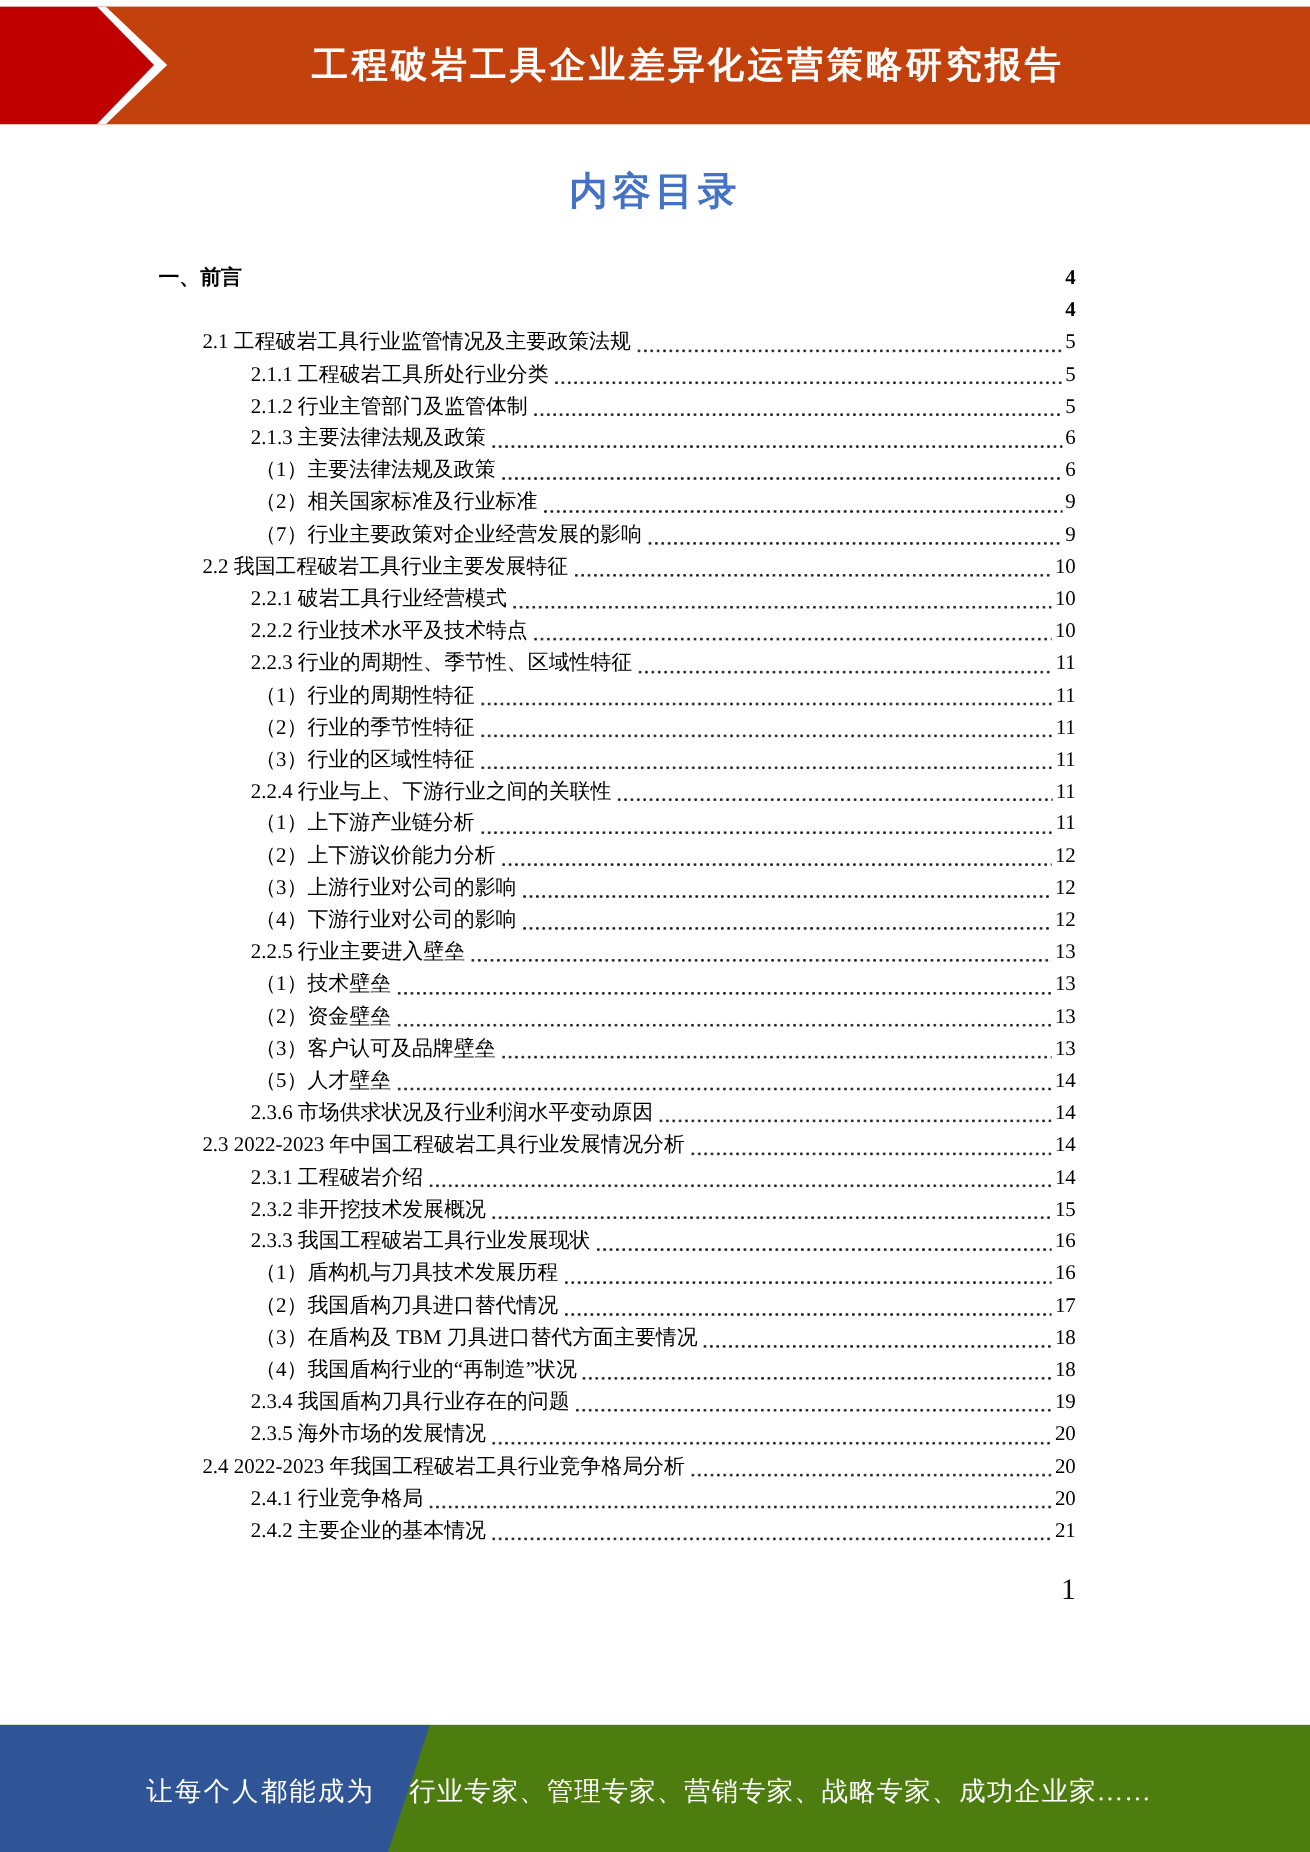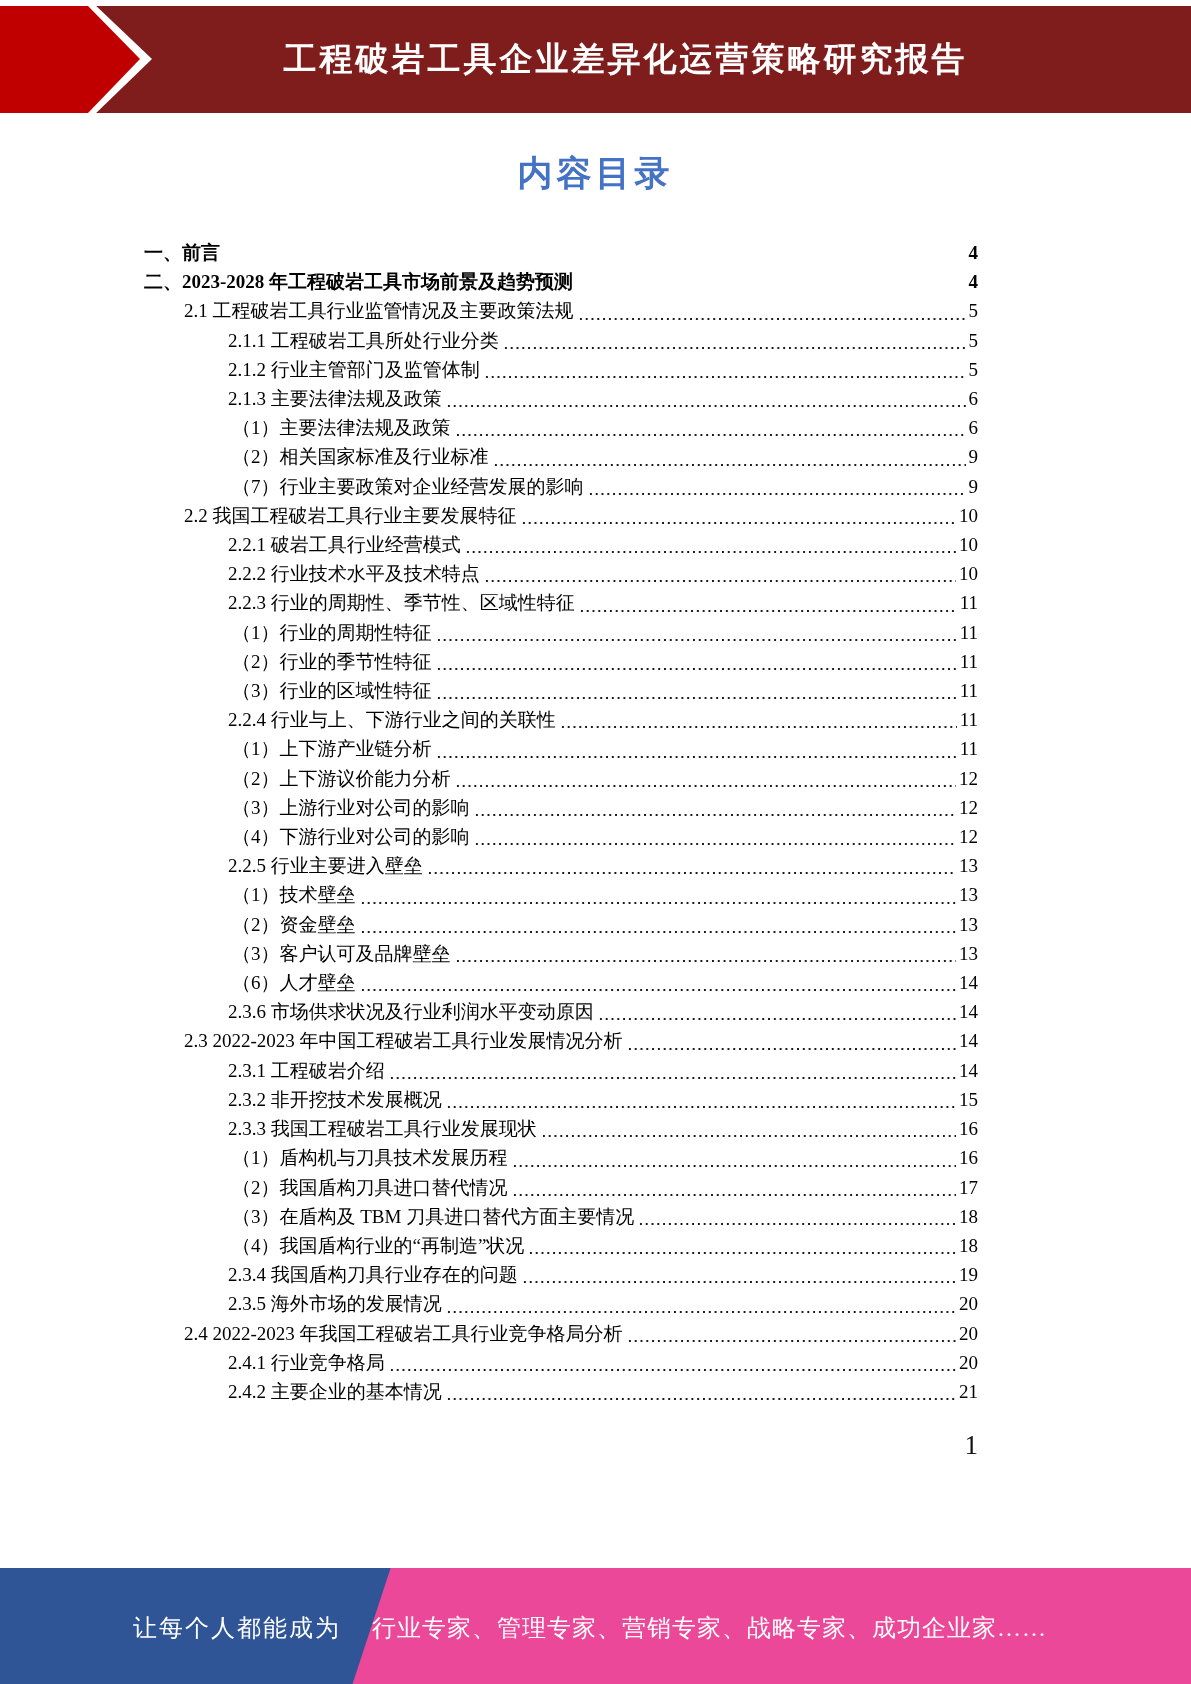--- a/index.html
+++ b/index.html
@@ -11,7 +11,7 @@
   
   .banner{
     position:absolute;top:6px;left:0;width:1191px;height:107px;
-    background:#7f1d1d;display:flex;align-items:center;justify-content:center;
+    background:#c2410c;display:flex;align-items:center;justify-content:center;
   }
   .banner-arrow{position:absolute;left:0;top:0;width:160px;height:107px;overflow:hidden;}
   .banner-title{

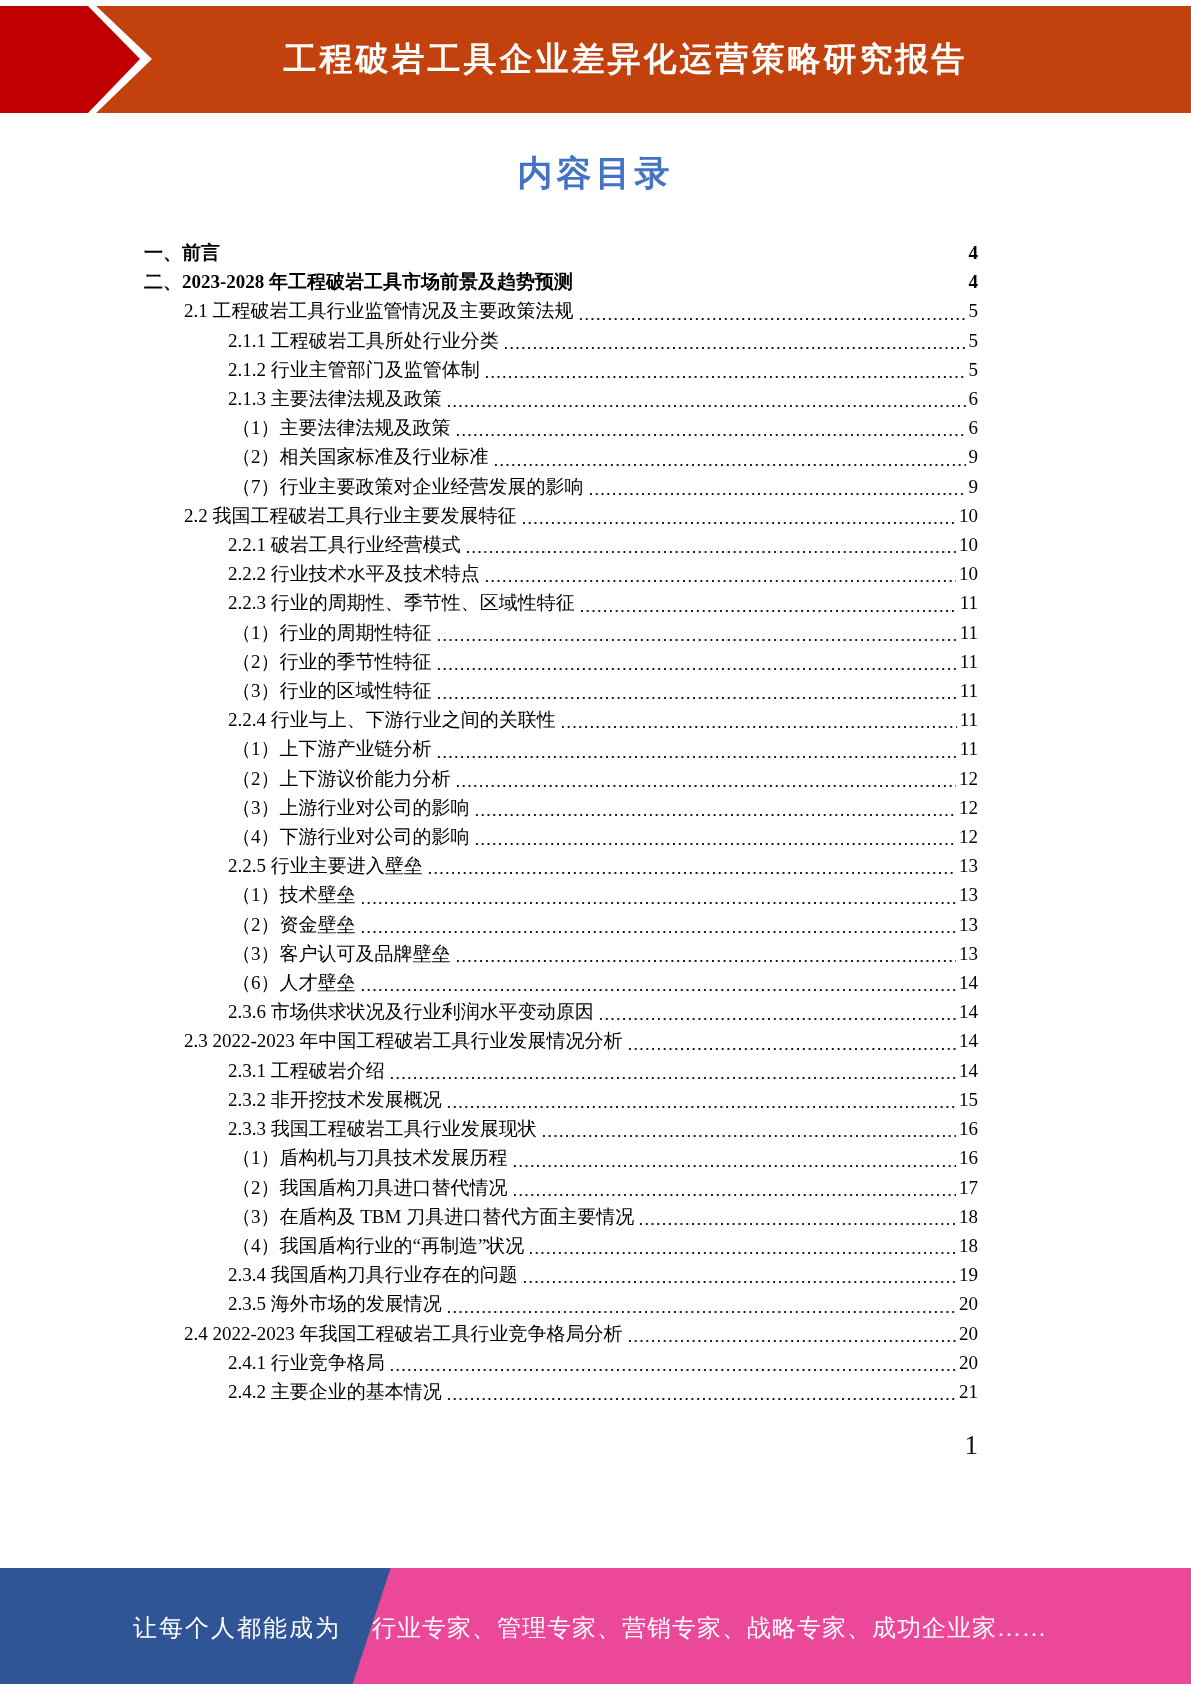--- a/index.html
+++ b/index.html
@@ -95,7 +95,6 @@
         <span class="pg">4</span>
       </div>
       <div class="toc-row lv1 bold">
-        <span class="label">二、2023-2028 年工程破岩工具市场前景及趋势预测</span>
         <span class="leader"></span>
         <span class="pg">4</span>
       </div>

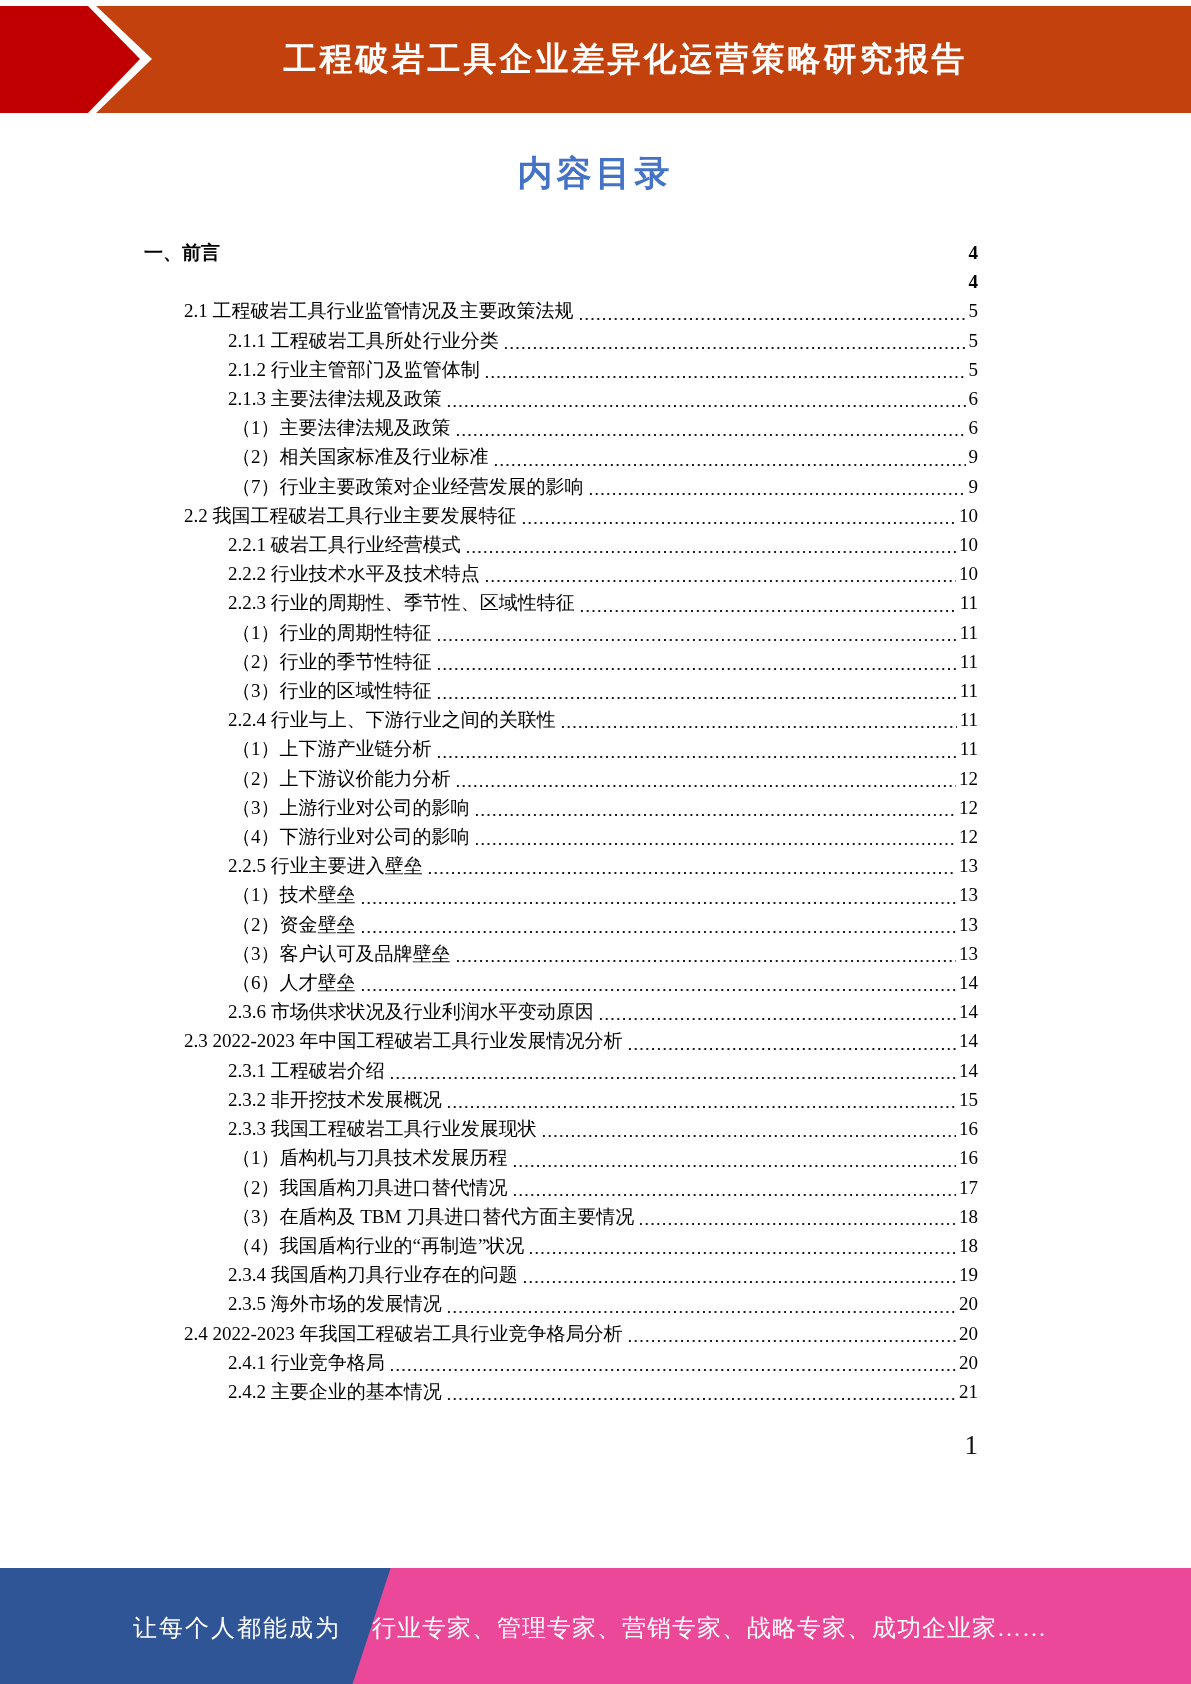--- a/index.html
+++ b/index.html
@@ -214,7 +214,7 @@
         <span class="pg">13</span>
       </div>
       <div class="toc-row lvp">
-        <span class="label">（6）人才壁垒</span>
+        <span class="label">（5）人才壁垒</span>
         <span class="leader"></span>
         <span class="pg">14</span>
       </div>

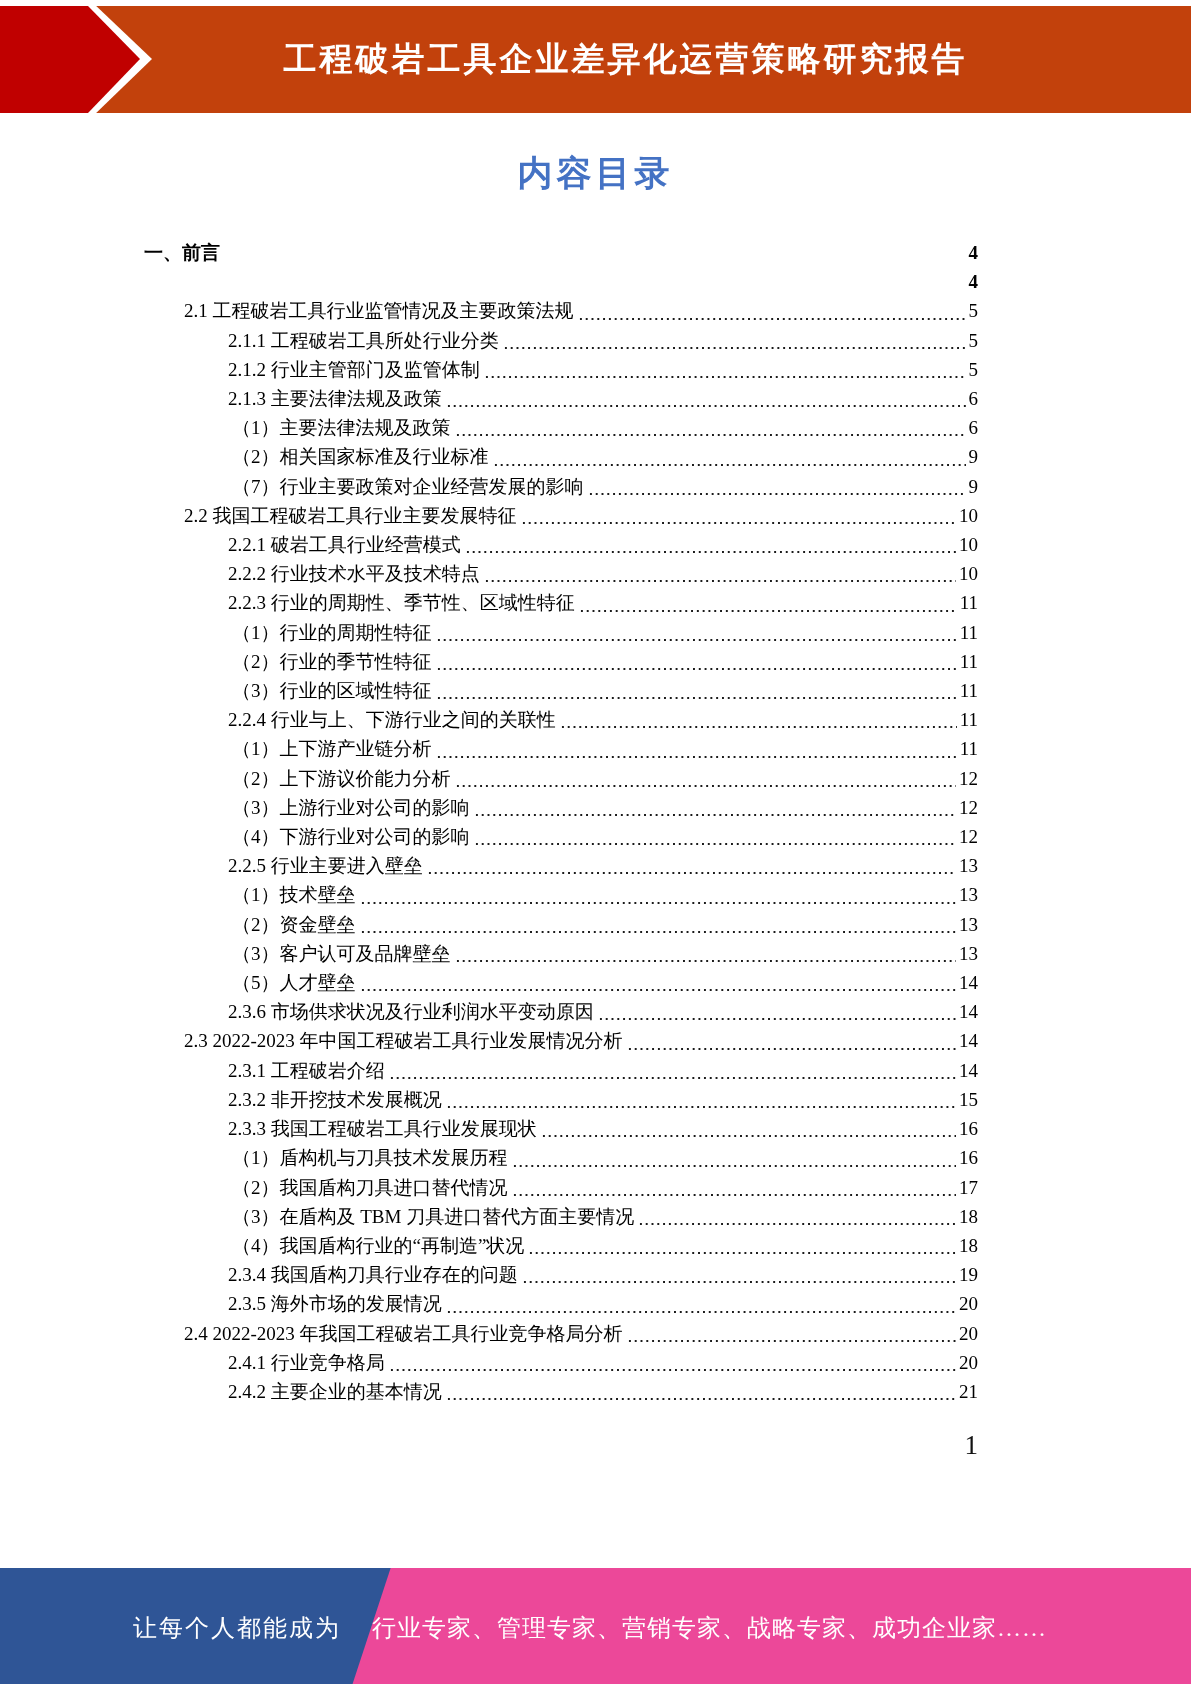--- a/index.html
+++ b/index.html
@@ -55,7 +55,7 @@
   
   .footer{
     position:absolute;left:0;top:1568px;width:1191px;height:116px;
-    background:#ec4899;
+    background:#4d7c0f;
   }
   .footer-blue{
     position:absolute;left:0;top:0;width:100%;height:100%;

